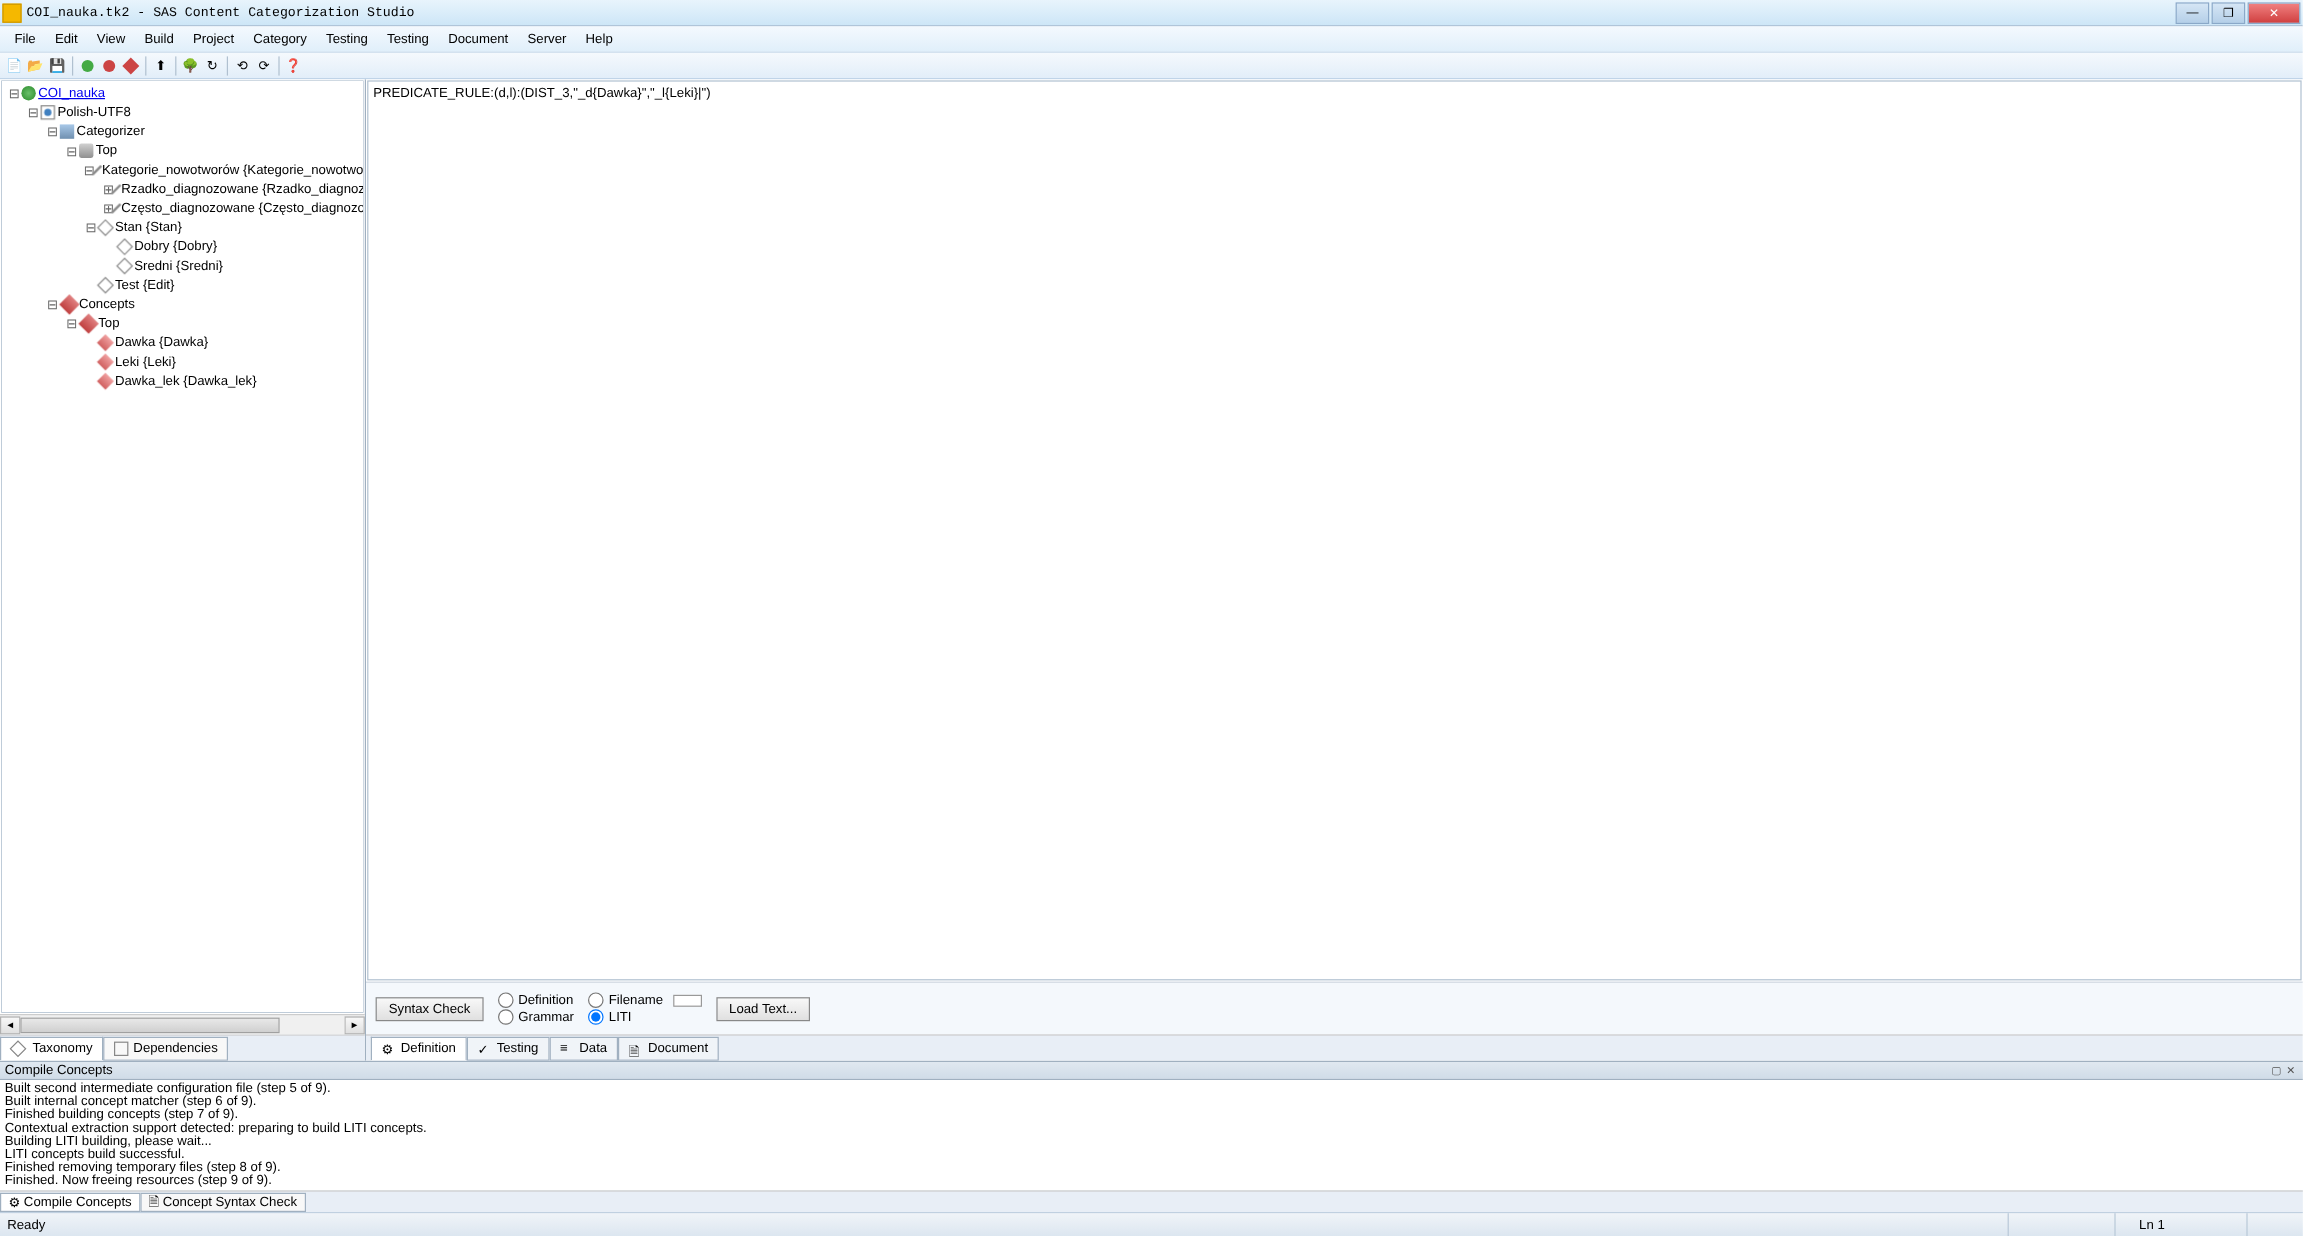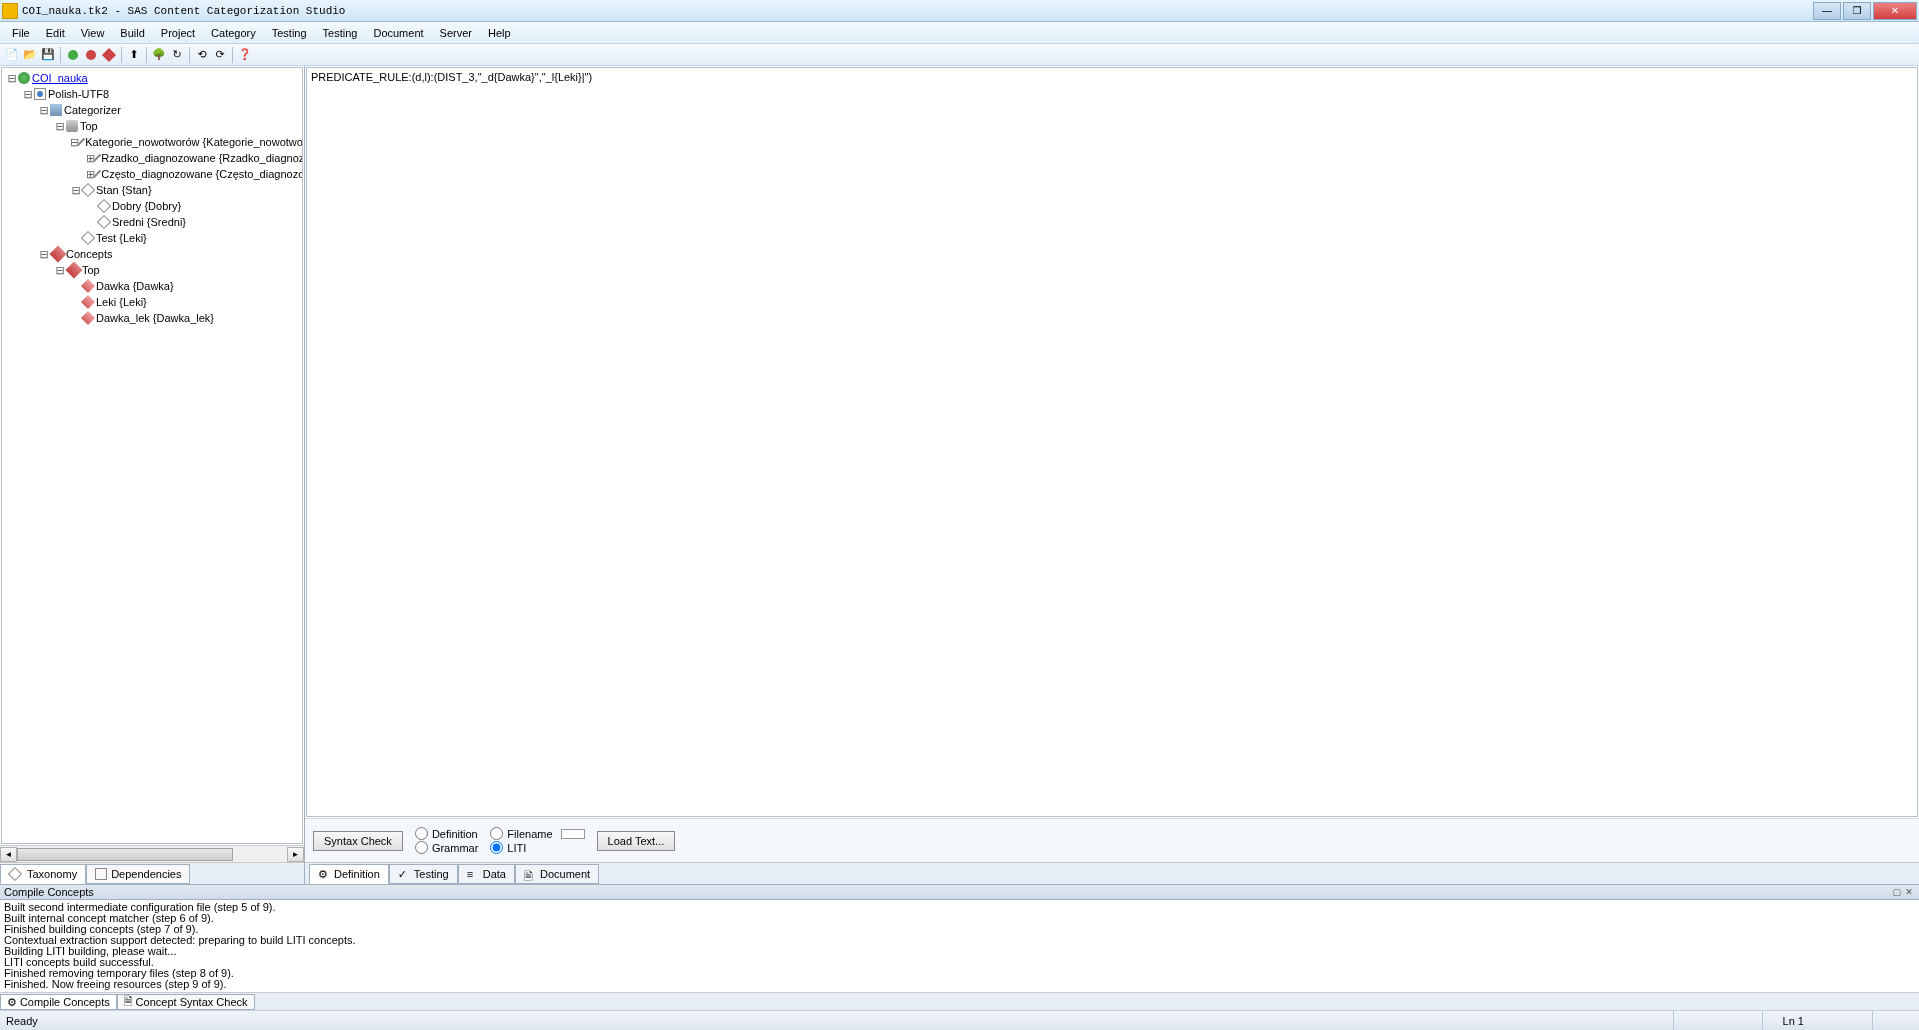--- a/index.html
+++ b/index.html
@@ -171,7 +171,7 @@
         <div class="tree-node" style="padding-left:66px">
             <span class="tw"> </span>
             <span class="ic item"></span>
-            <span class="lbl">Test {Leki}</span>
+            <span class="lbl">Test {Edit}</span>
           </div>
         <div class="tree-node" style="padding-left:34px">
             <span class="tw">⊟</span>

